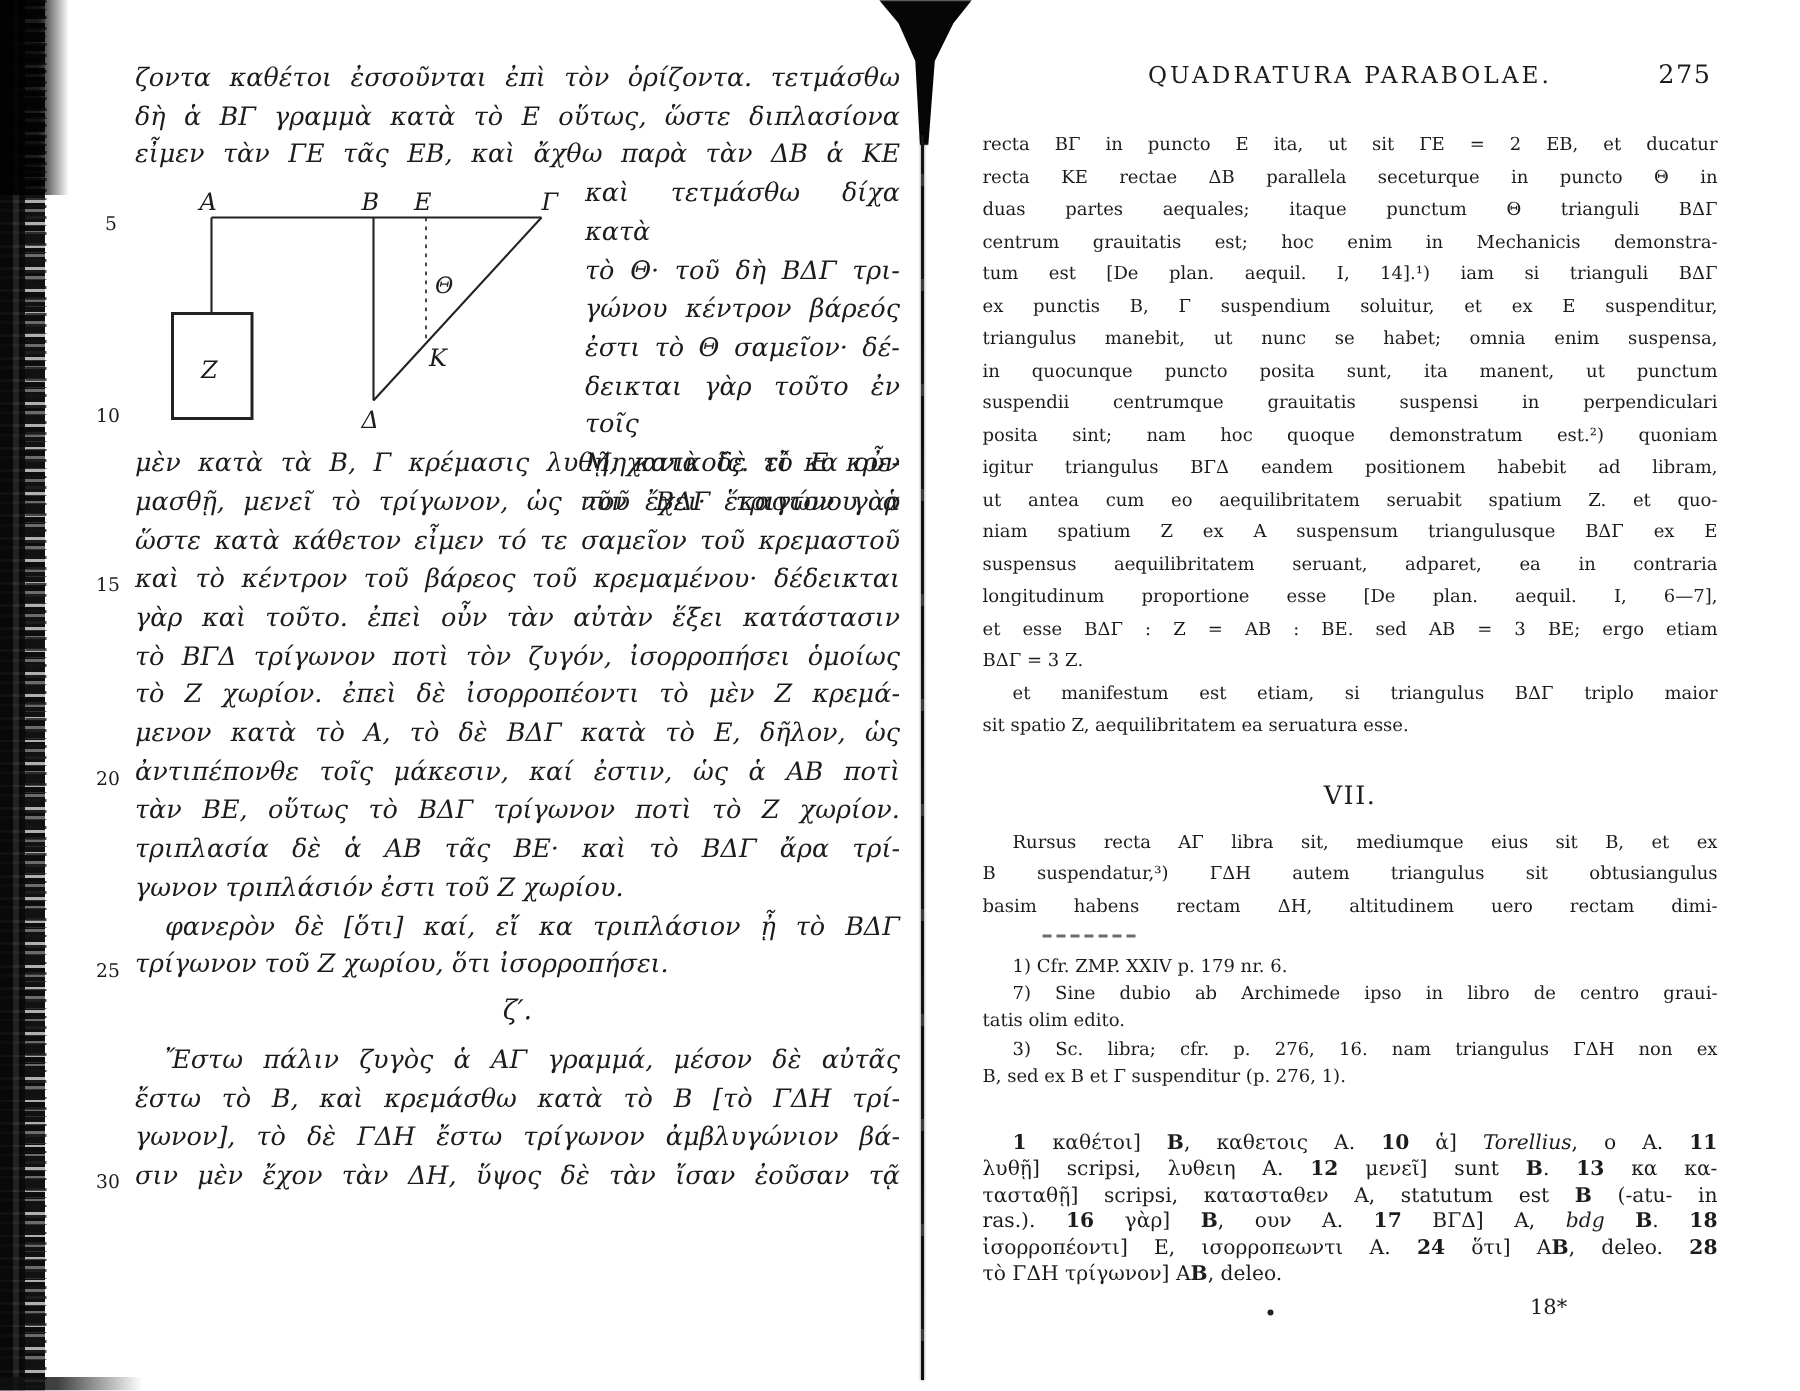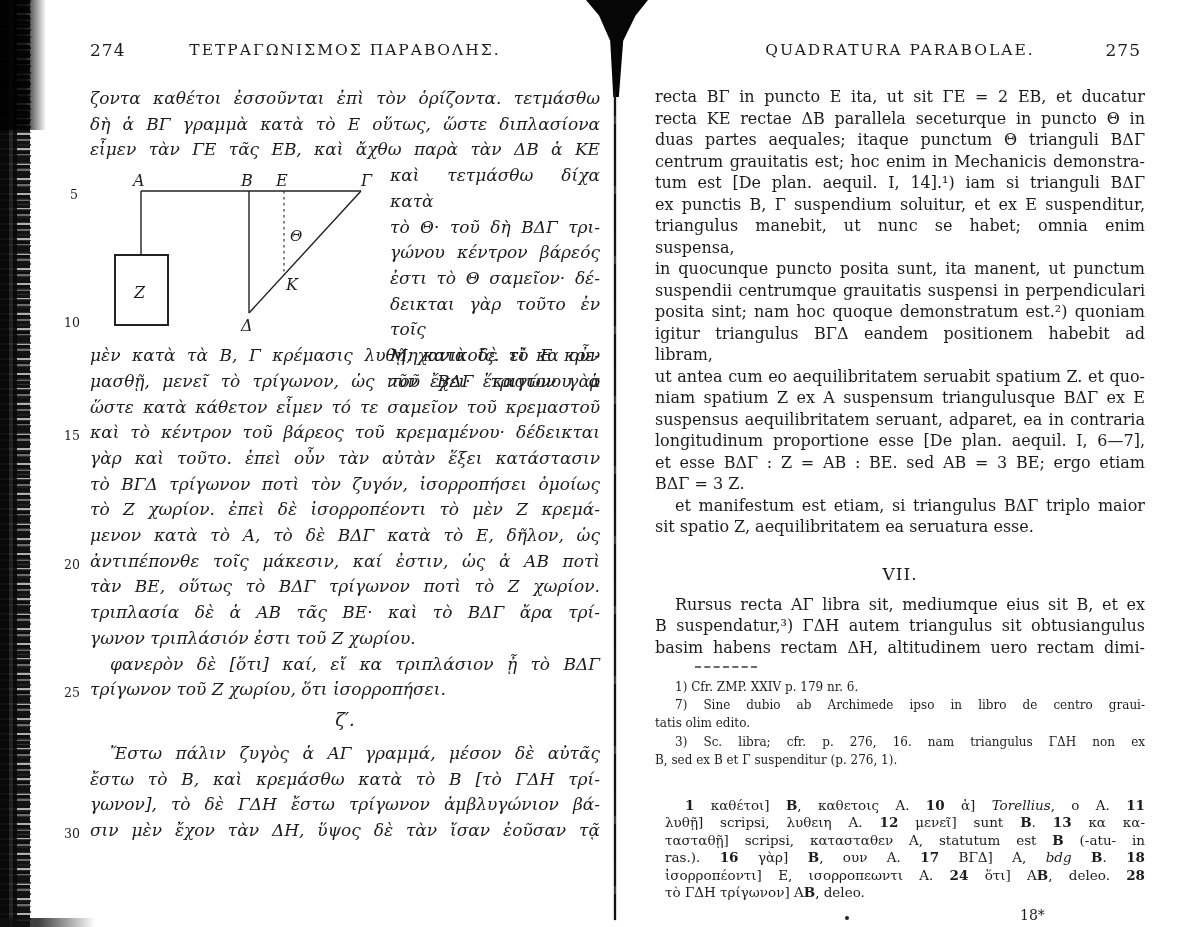--- a/index.html
+++ b/index.html
@@ -90,10 +90,6 @@
 <div class="gutter-line"></div>
 
 <div class="page" id="left-page">
-  <div class="pg-header">
-    <span class="pg-num">274</span>
-    <div class="pg-title">ΤΕΤΡΑΓΩΝΙΣΜΟΣ ΠΑΡΑΒΟΛΗΣ.</div>
-  </div>
 
   <div class="gl jl">ζοντα καθέτοι ἐσσοῦνται ἐπὶ τὸν ὁρίζοντα. τετμάσθω</div>
   <div class="gl jl">δὴ ἁ ΒΓ γραμμὰ κατὰ τὸ Ε οὕτως, ὥστε διπλασίονα</div>

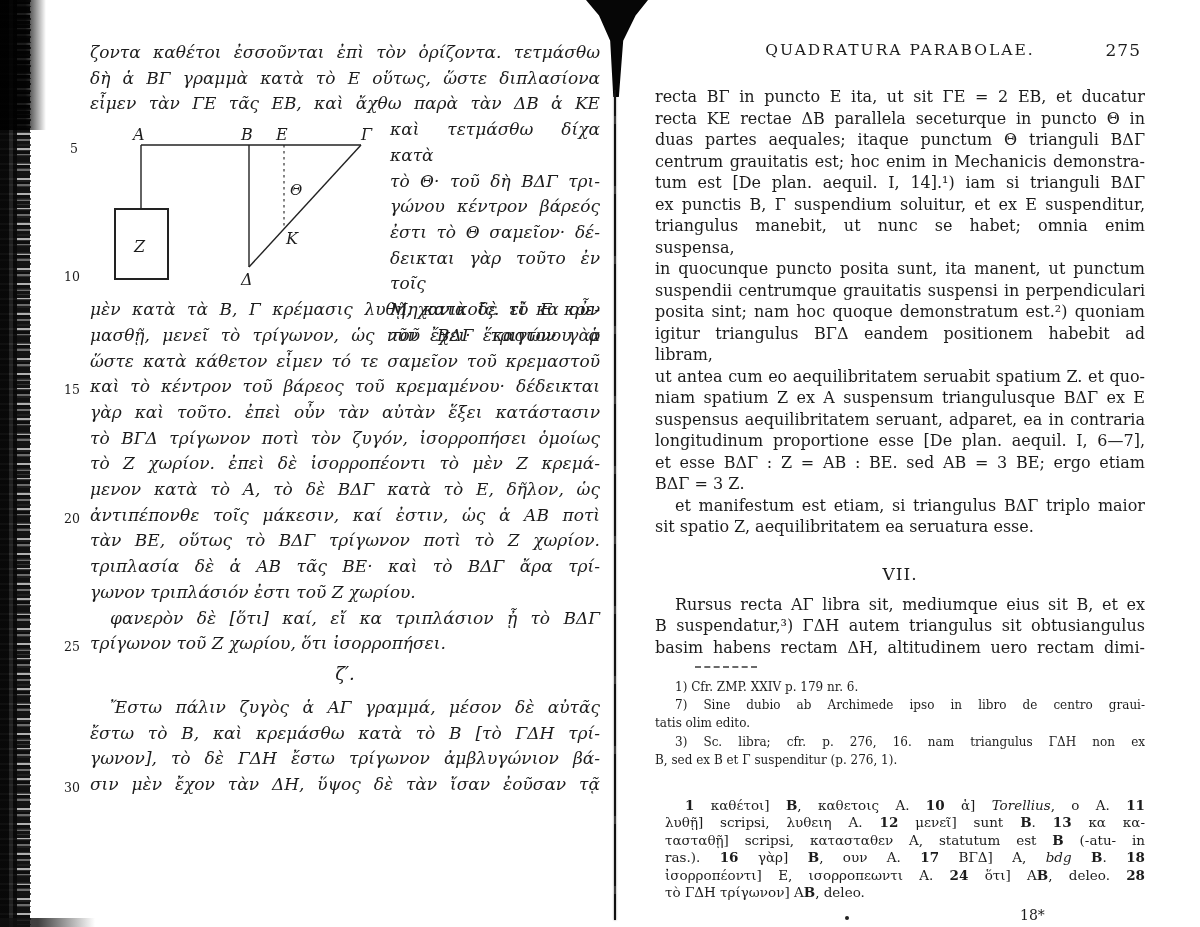--- a/index.html
+++ b/index.html
@@ -49,7 +49,7 @@
   .pg-title{text-align:center;letter-spacing:2px;font-size:15.5px;padding-top:1px;}
   
   .gl{font-style:italic;font-size:17px;line-height:25.7px;position:relative;text-align:justify;}
-  .lat{font-size:16px;line-height:21.5px;position:relative;text-align:justify;}
+  .lat{font-size:12px;line-height:21.5px;position:relative;text-align:justify;}
   .fn{font-size:12px;line-height:18.2px;text-align:justify;}
   .app-line{font-size:13.5px;line-height:17.4px;text-align:justify;}
   .jl{text-align-last:justify;}

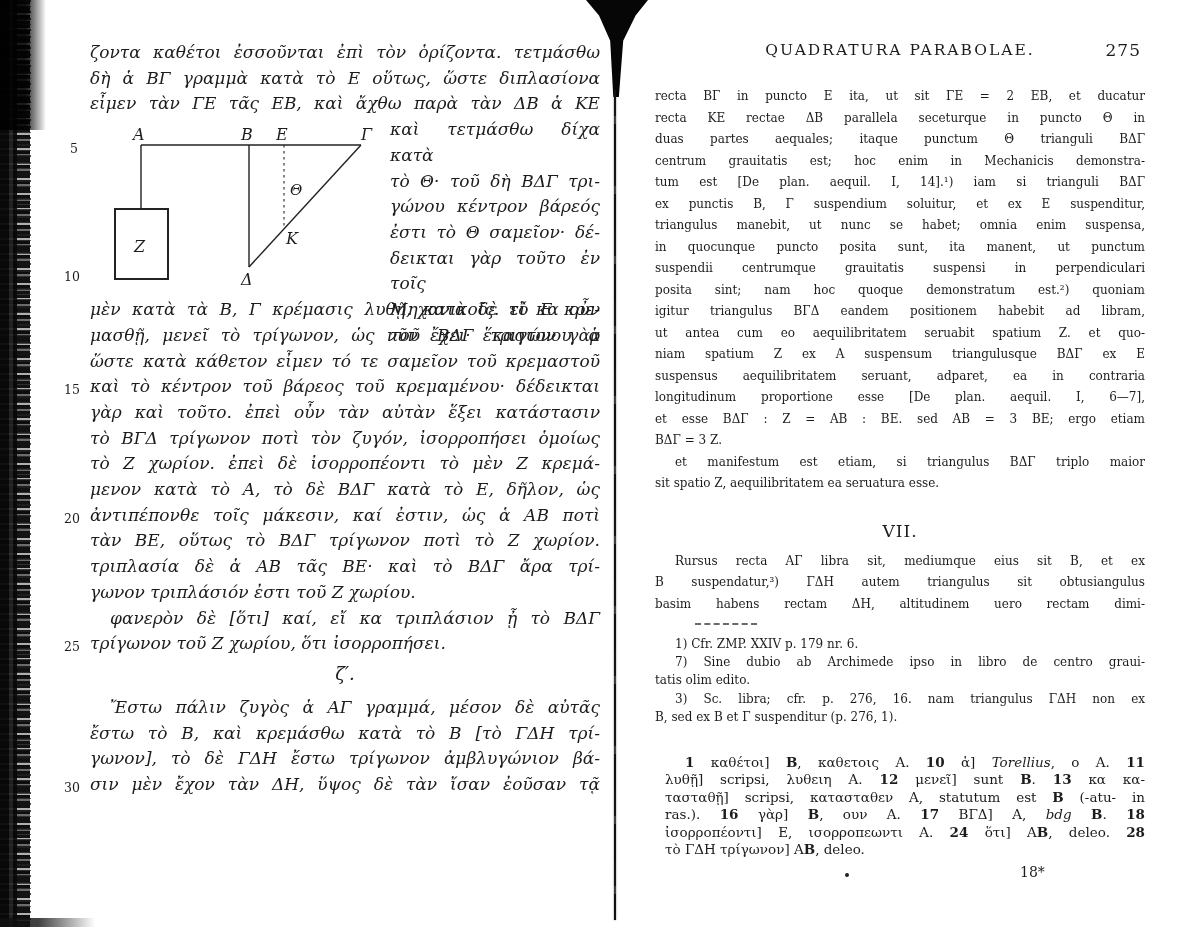--- a/index.html
+++ b/index.html
@@ -69,7 +69,7 @@
   
   .fn-sep{width:62px;border-top:2px dashed #6a6a6a;margin:8px 0 0 40px;height:0;}
   .fn-block{margin-top:10px;}
-  .app-block{margin-top:28px;margin-left:10px;}
+  .app-block{margin-top:28px;}
   .app-line .num{font-weight:bold;}
   .app-line .sig{font-weight:bold;}
   .app-line .it{font-style:italic;}

